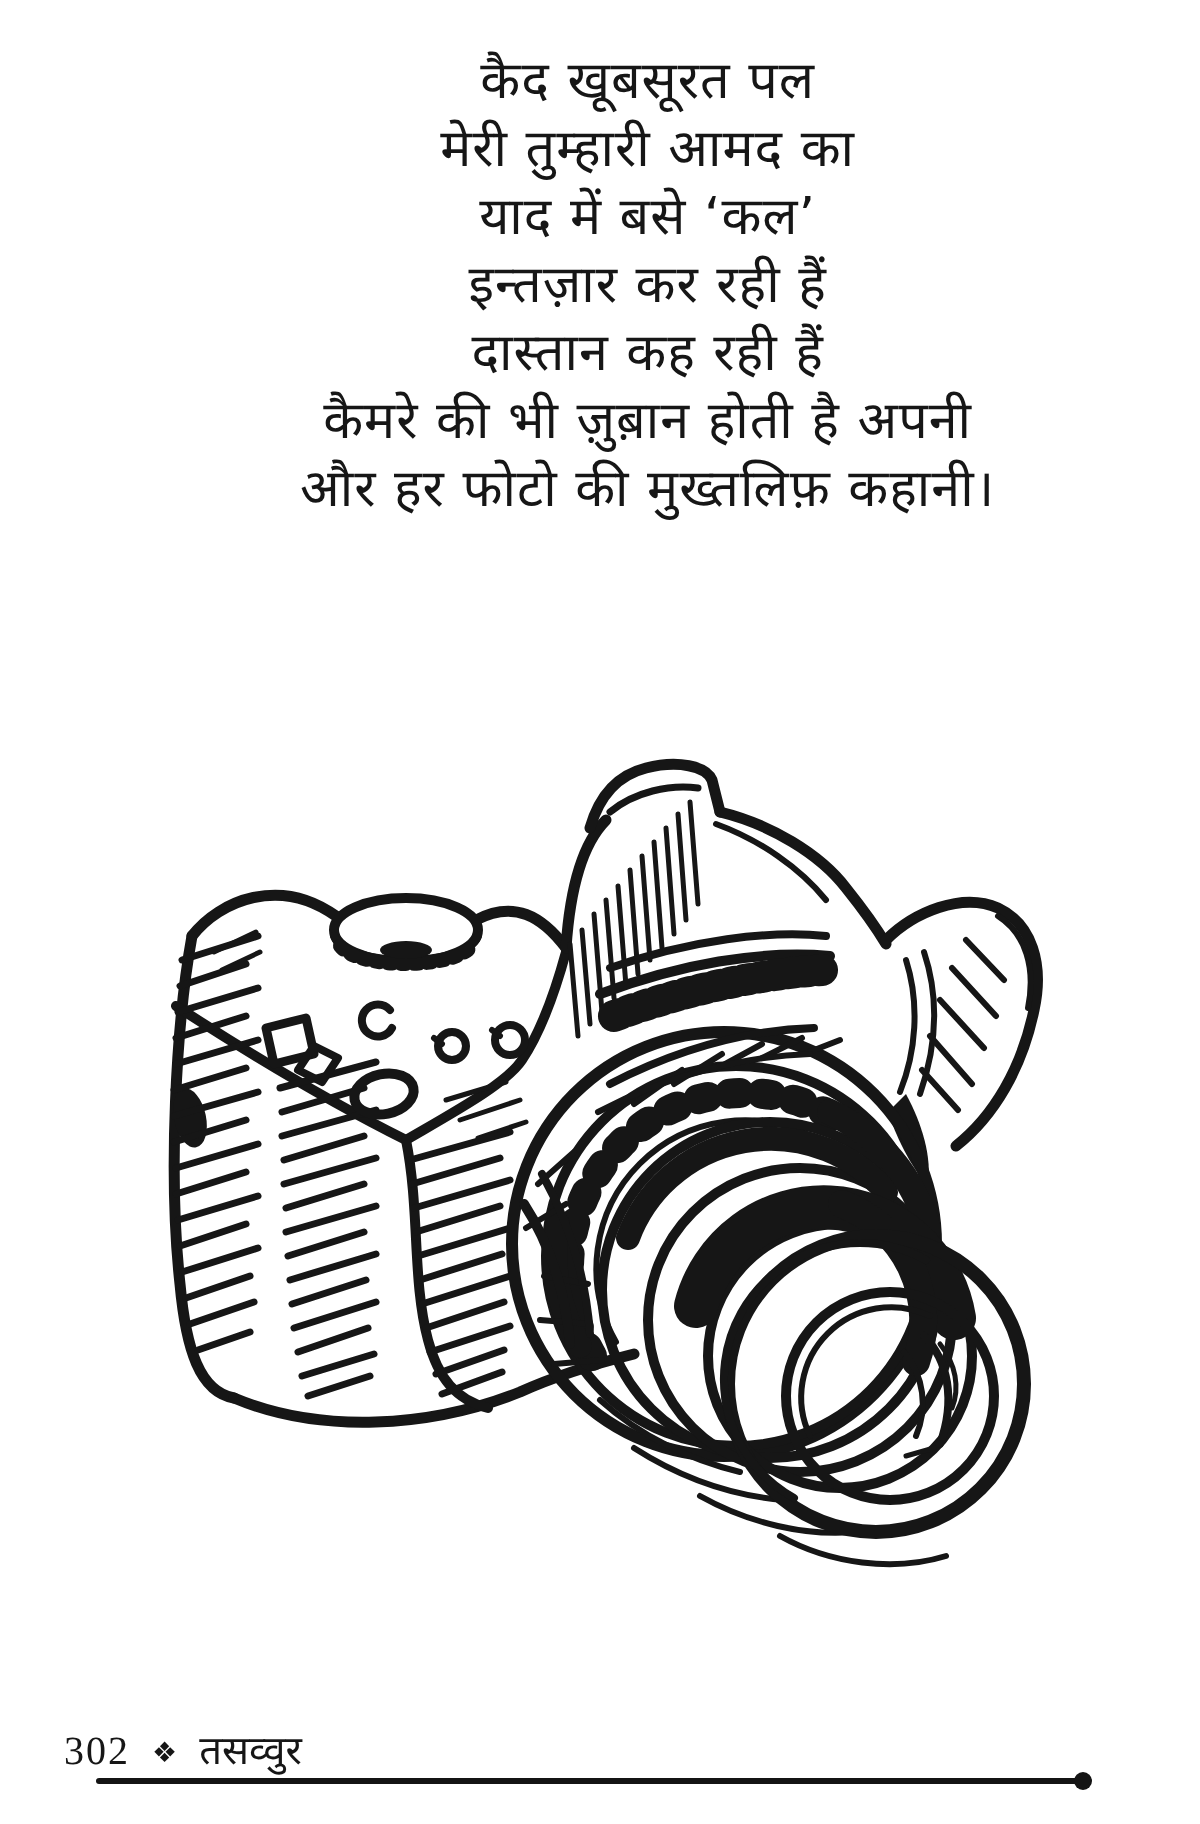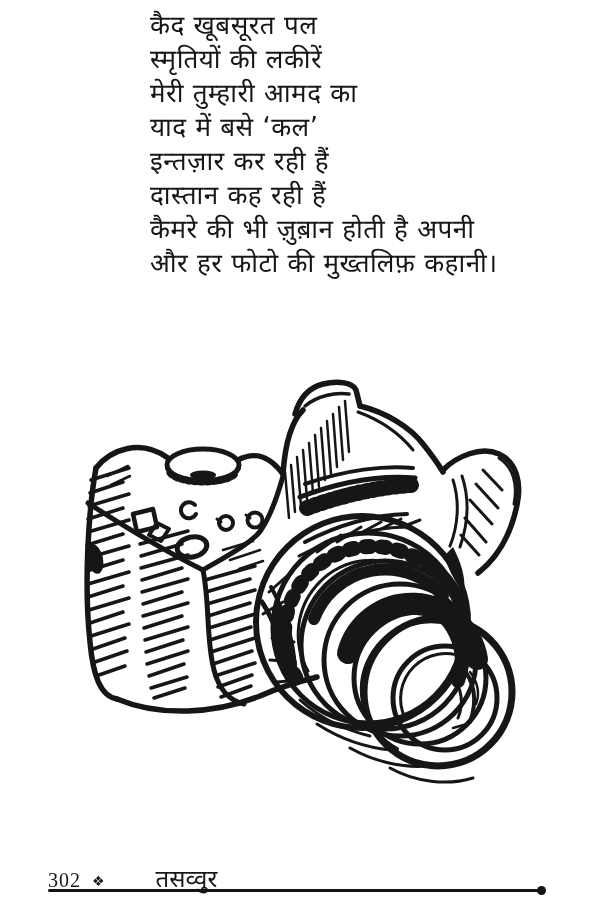--- a/index.html
+++ b/index.html
@@ -8,7 +8,7 @@
     background:#ffffff;overflow:hidden;
     font-family:"DejaVu Sans","Liberation Sans",sans-serif;color:#161616;
   }
-  .poem{position:absolute;left:150px;top:8px;}
+  .poem{position:absolute;left:150px;top:24px;text-align:center;}
   .poem-line{
     font-size:26px;line-height:34px;white-space:nowrap;
     letter-spacing:0.5px;color:#161616;

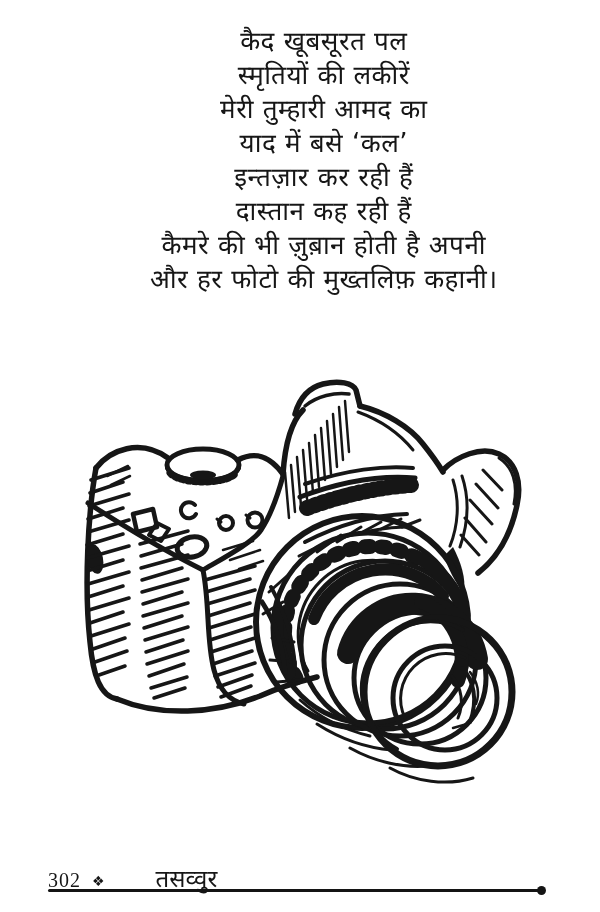--- a/index.html
+++ b/index.html
@@ -35,7 +35,6 @@
 
   <div class="poem">
     <div class="poem-line">कैद खूबसूरत पल</div>
-    <div class="poem-line">स्मृतियों की लकीरें</div>
     <div class="poem-line">मेरी तुम्हारी आमद का</div>
     <div class="poem-line">याद में बसे ‘कल’</div>
     <div class="poem-line">इन्तज़ार कर रही हैं</div>

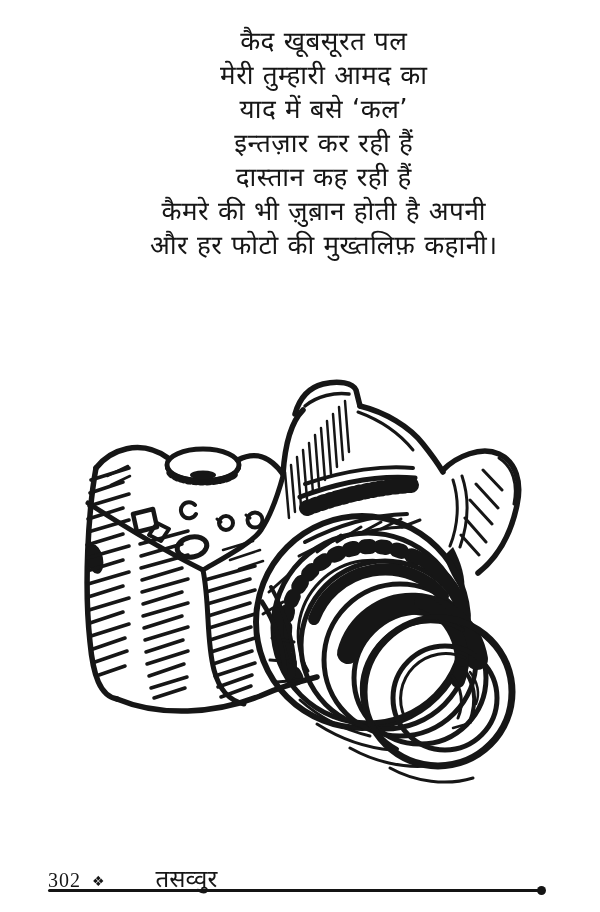--- a/index.html
+++ b/index.html
@@ -16,7 +16,7 @@
   .illustration{position:absolute;left:55px;top:372px;width:480px;height:432px;}
   .illustration svg{display:block;width:480px;height:432px;}
   .footer-text{
-    position:absolute;left:48px;top:861px;display:flex;align-items:baseline;gap:11px;
+    position:absolute;left:32px;top:861px;display:flex;align-items:baseline;gap:11px;
     font-size:20px;color:#161616;
   }
   .footer-page-number{font-family:"Liberation Serif","DejaVu Serif",serif;letter-spacing:1px;}

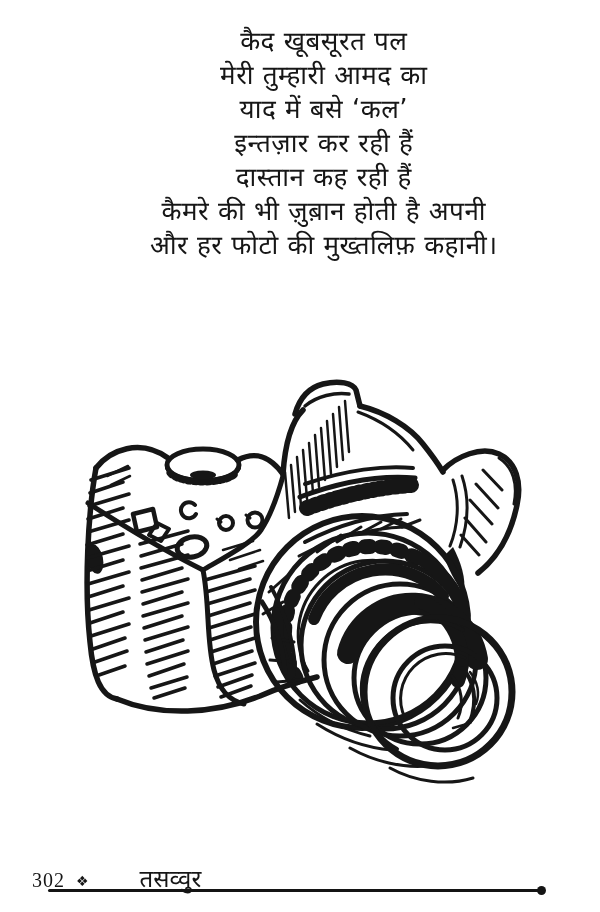--- a/index.html
+++ b/index.html
@@ -21,7 +21,7 @@
   }
   .footer-page-number{font-family:"Liberation Serif","DejaVu Serif",serif;letter-spacing:1px;}
   .footer-sep{font-size:14px;position:relative;top:-1px;}
-  .footer-book-title{font-size:24px;margin-left:40px;}
+  .footer-book-title{font-size:20px;}
   .footer-rule{position:absolute;left:48px;top:889px;width:494px;height:3px;background:#141414;border-radius:2px;}
   .footer-dot{position:absolute;left:537px;top:886px;width:9px;height:9px;border-radius:50%;background:#141414;}
   

